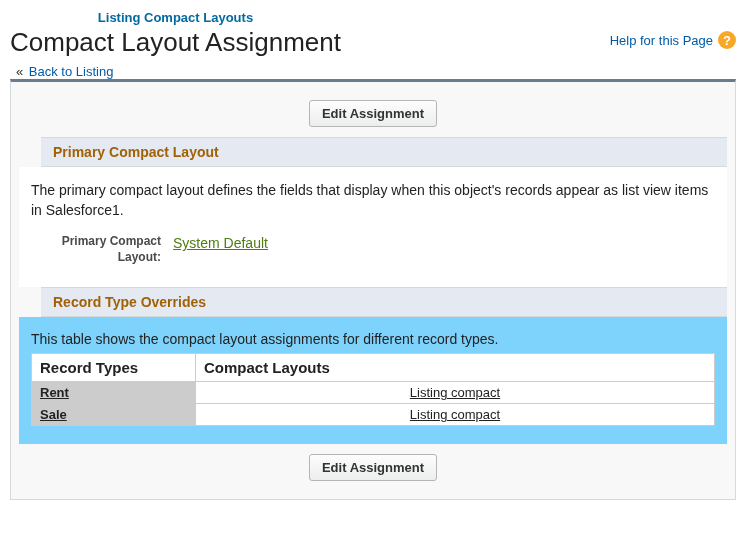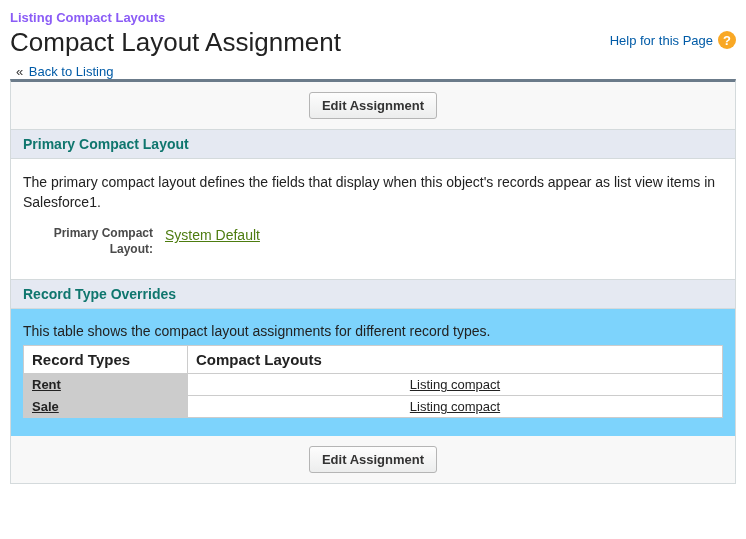--- a/index.html
+++ b/index.html
@@ -21,8 +21,9 @@
   .breadcrumb {
     font-size: 13px;
     font-weight: bold;
-    color: #8b5cf6;
+    color: #0369a1;
     margin: 0 0 2px 0;
+    text-align: center;
   }
   .page-title {
     font-size: 26px;

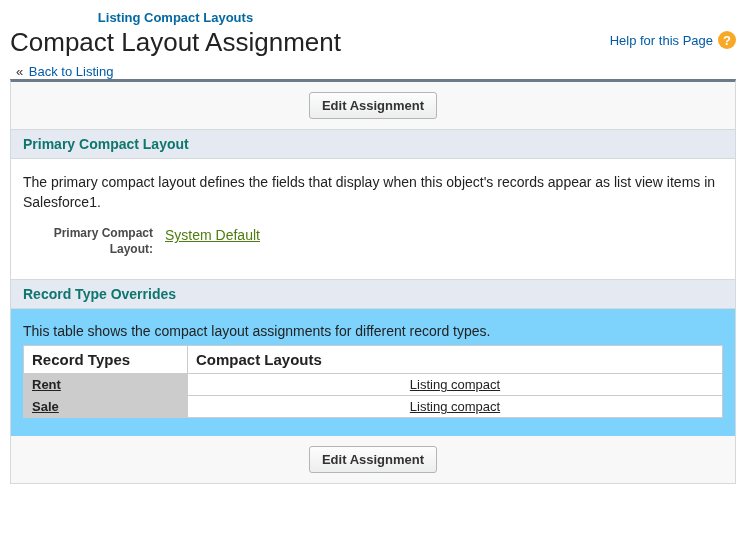--- a/index.html
+++ b/index.html
@@ -68,7 +68,7 @@
     border: 1px solid #d4dadc;
     border-top: 3px solid #6b7b8a;
     background: #f8f8f8;
-    padding: 0;
+    padding: 8px;
   }
   .btn-row {
     text-align: center;

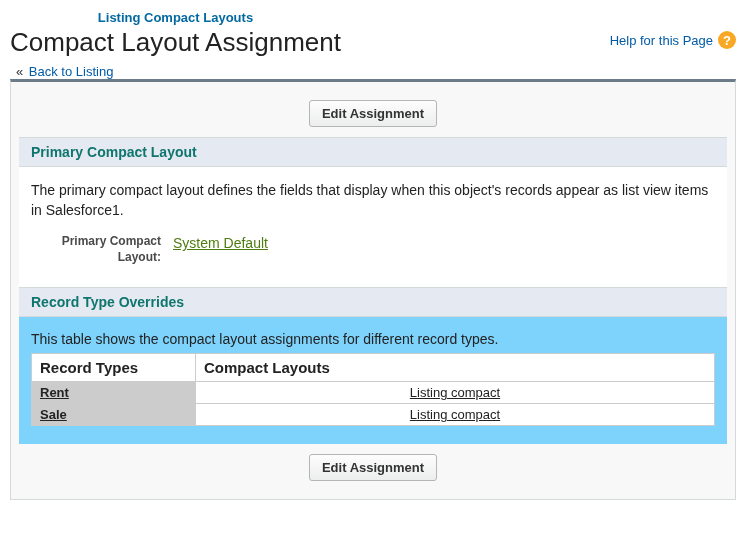--- a/index.html
+++ b/index.html
@@ -94,7 +94,8 @@
     padding: 6px 12px;
     font-weight: bold;
     font-size: 14px;
-    color: #0f766e;
+    color: #a16207;
+    margin-left: 22px;
   }
   .section-body {
     background: #fff;

